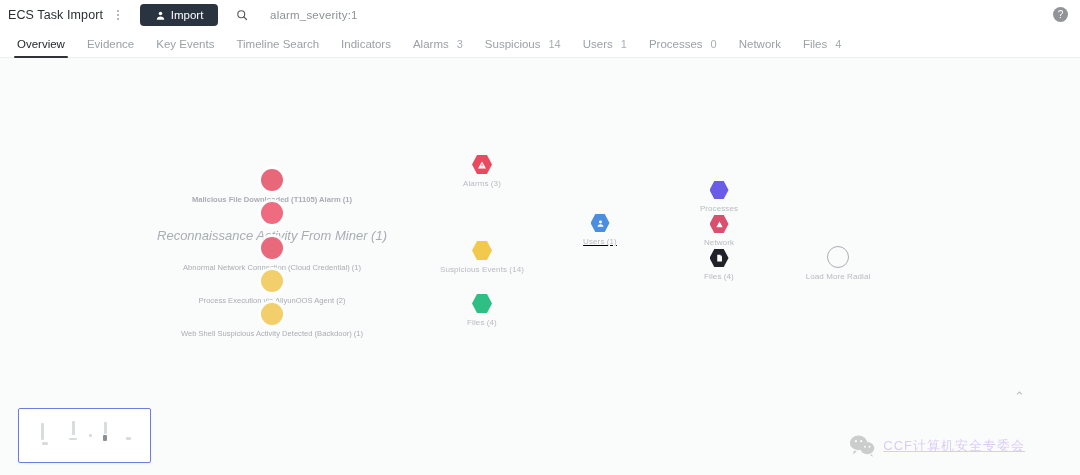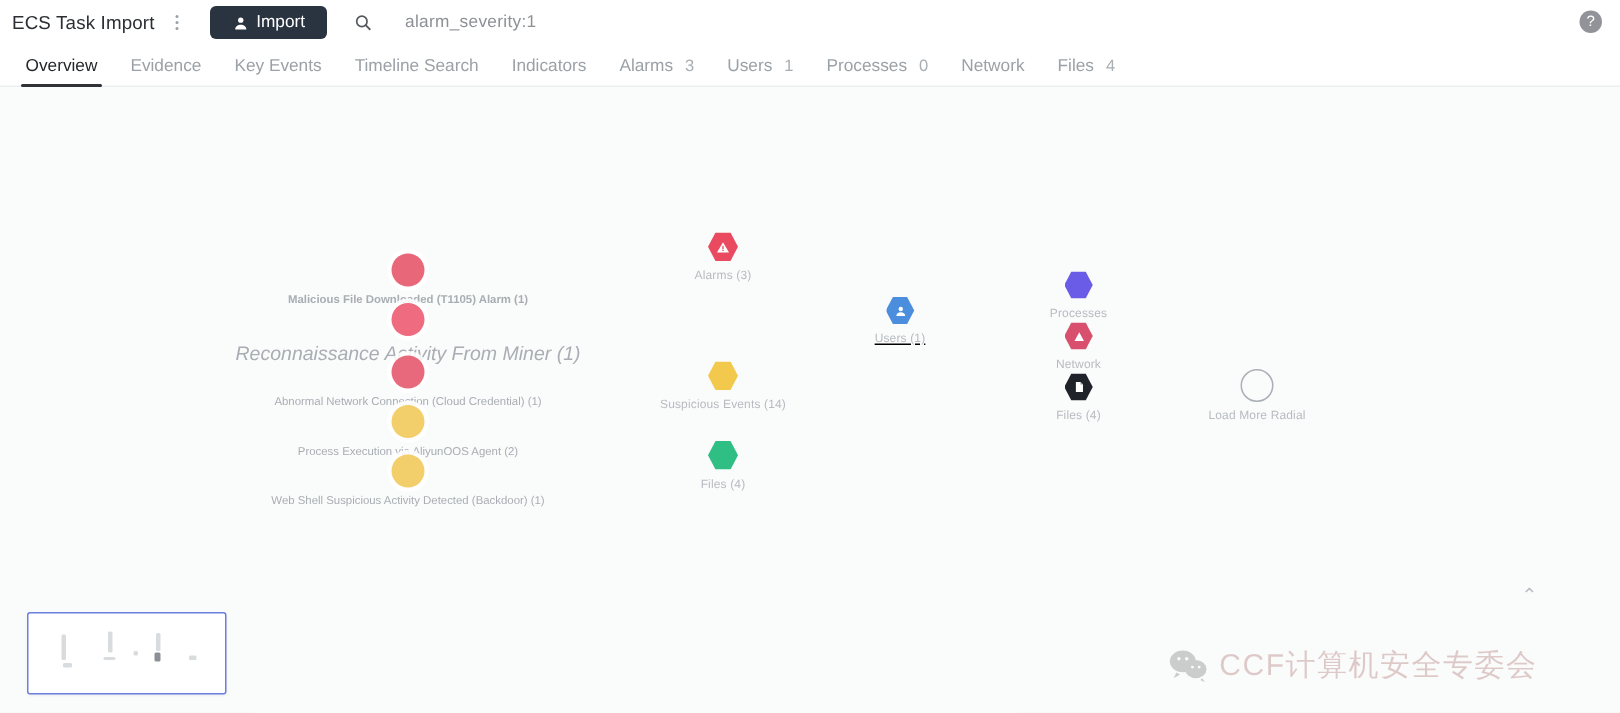--- a/index.html
+++ b/index.html
@@ -222,6 +222,10 @@
       <div class="tab">
         <span>Alarms</span>
         <span class="count">3</span>
+      </div>
+      <div class="tab">
+        <span>Suspicious</span>
+        <span class="count">14</span>
       </div>
       <div class="tab">
         <span>Users</span>

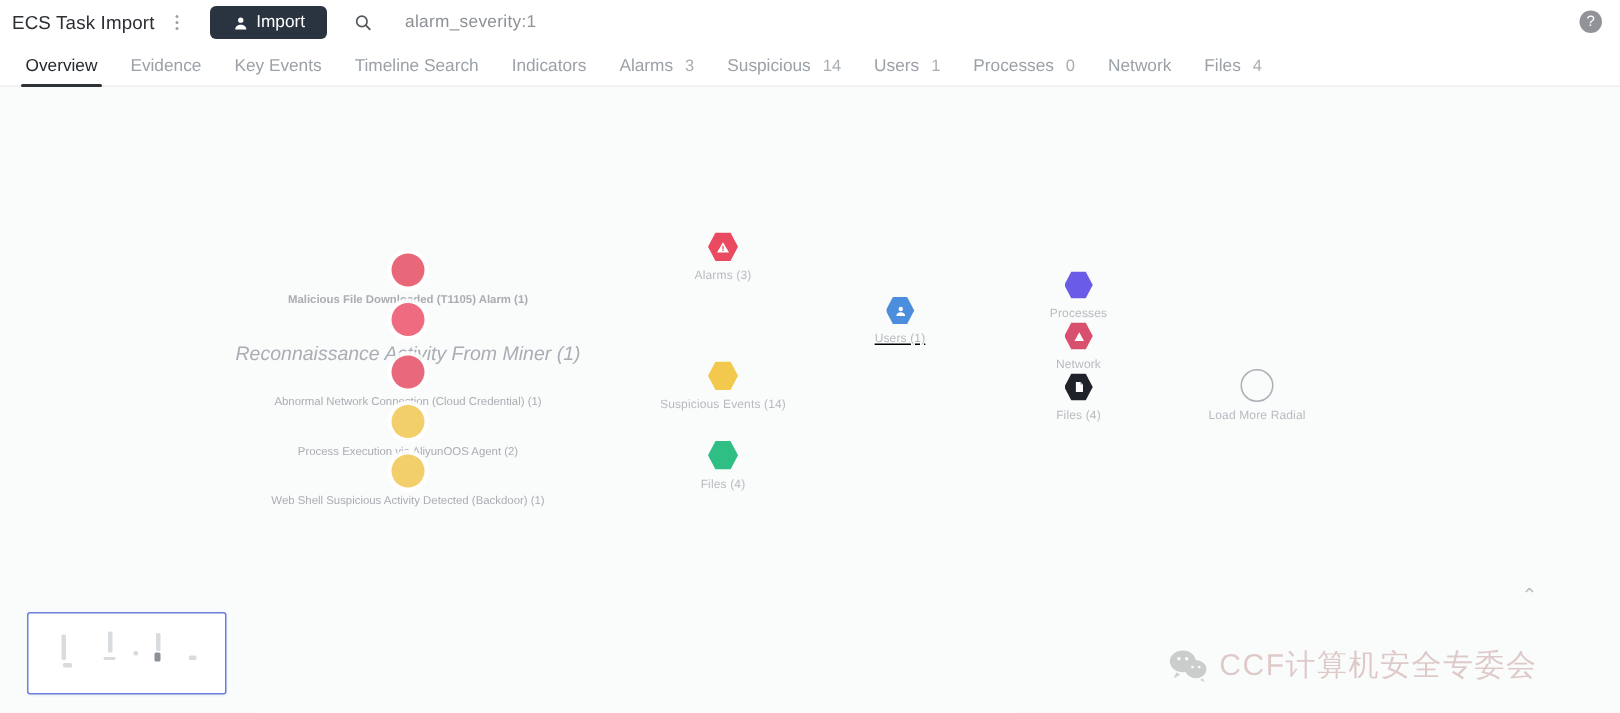--- a/index.html
+++ b/index.html
@@ -289,7 +289,7 @@
           <div class="shape hex" style="width: 20px; height: 21px; background: rgb(47, 190, 132);"></div>
           <div class="label">Files (4)</div>
         </div>
-        <div class="node" style="left: 550px; top: 139px; width: 100px; text-decoration: underline;">
+        <div class="node" style="left: 550px; top: 155px; width: 100px; text-decoration: underline;">
           <div class="glow" style="width: 24px; height: 24px; background: rgb(76, 142, 222); left: 38px; top: -1px;"></div>
           <div class="shape hex" style="width: 19px; height: 20px; background: rgb(76, 142, 222);">
             <svg width="9" height="9" viewBox="0 0 16 16">

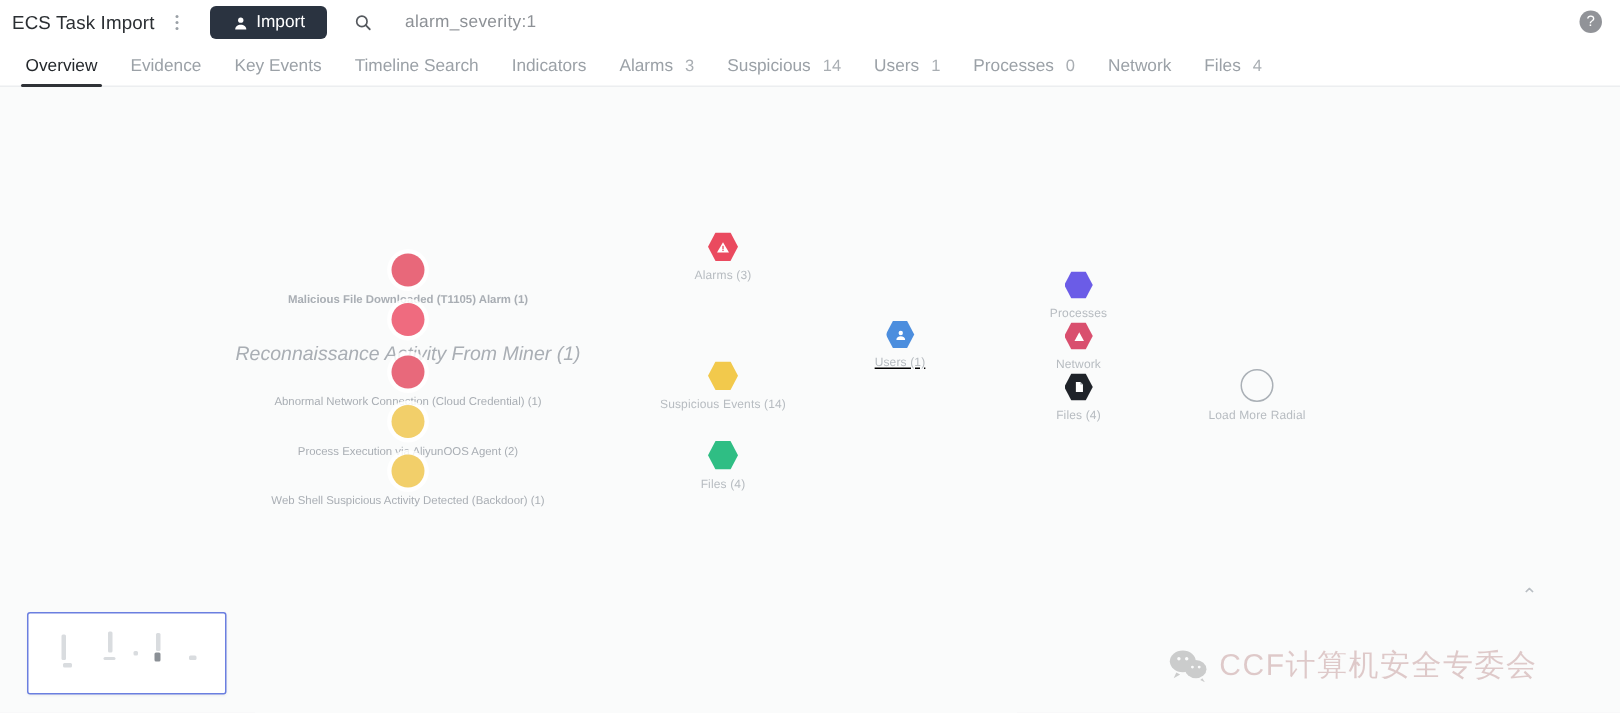--- a/index.html
+++ b/index.html
@@ -158,9 +158,9 @@
     pointer-events: none;
   }
   .watermark .wm-text {
-    font-size: 20px; color: #7f1d1d;
+    font-size: 13px; color: #6d28d9;
     font-family: "Liberation Sans", sans-serif;
-    letter-spacing: 1px; white-space: nowrap;
+    letter-spacing: 1px; white-space: nowrap; text-decoration: underline;
   }
   .wechat-logo {
     width: 26px; height: 23px;

